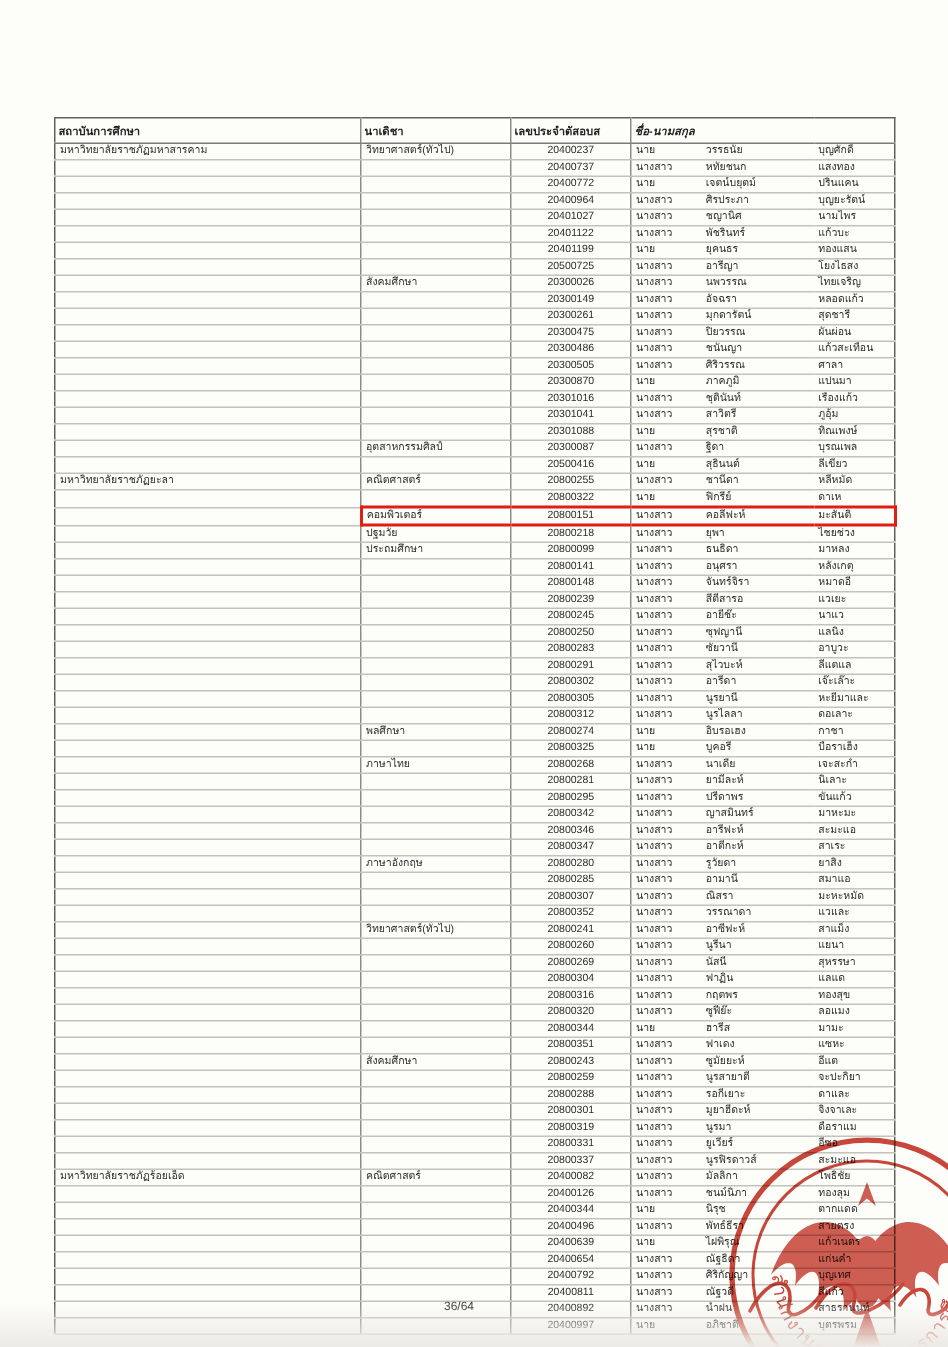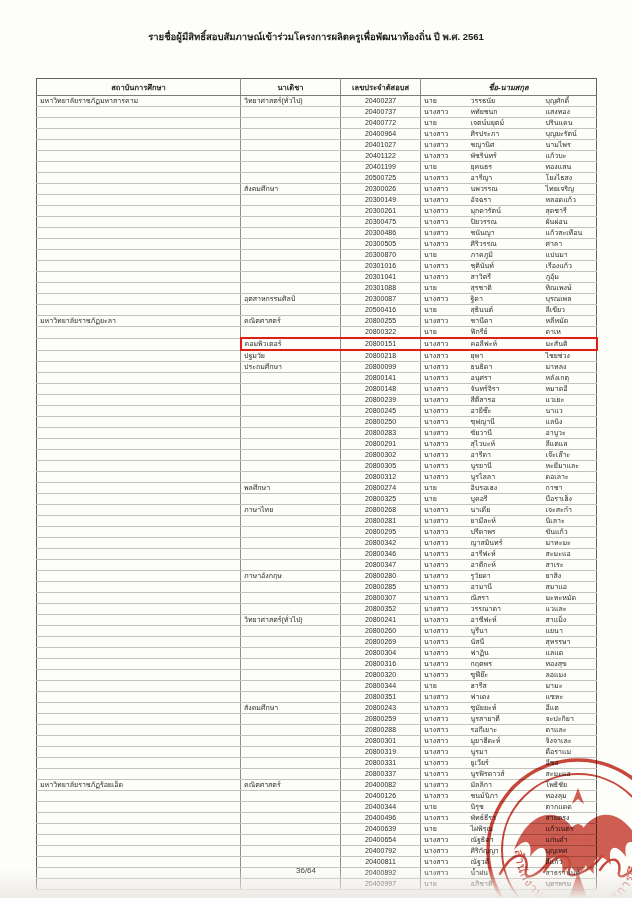--- a/index.html
+++ b/index.html
@@ -49,7 +49,6 @@
 <div class="page">
 
   <div class="doc-title">
-    <div>รายชื่อผู้มีสิทธิ์สอบสัมภาษณ์เข้าร่วมโครงการผลิตครูเพื่อพัฒนาท้องถิ่น ปี พ.ศ. 2561</div>
   </div>
 
   <table class="roster">

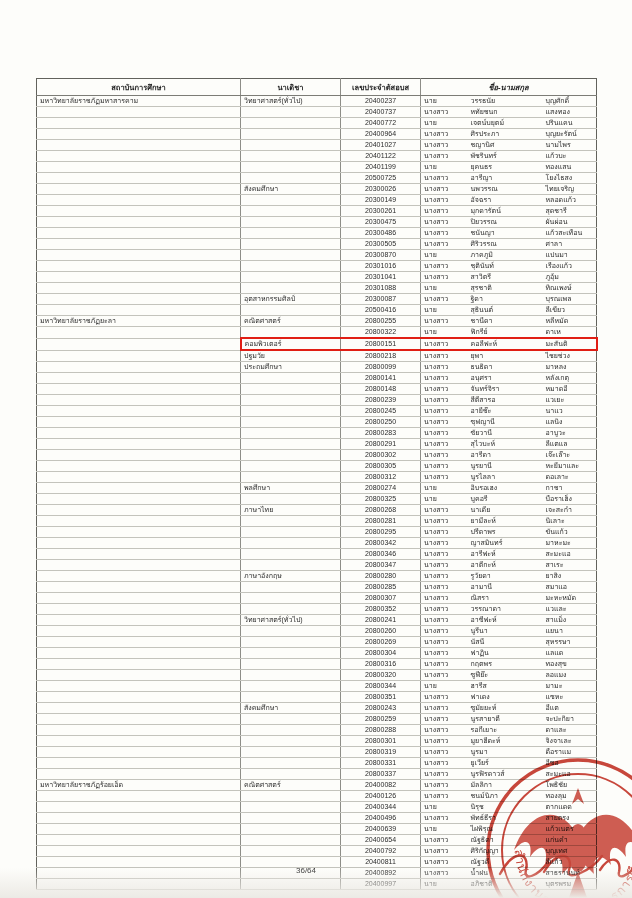--- a/index.html
+++ b/index.html
@@ -20,7 +20,7 @@
   col.w1{width:204px} col.w2{width:100px} col.w3{width:80px}
   col.w4{width:47px} col.w5{width:75px} col.w6{width:54px}
   th {
-    font-size:7.5px; font-weight:bold; height:16px; text-align:center;
+    font-size:7.5px; font-weight:bold; height:16px; text-align:left;
     border-bottom:1px solid #7c7c76; border-right:1px solid #8d8d87;
     padding:0 2px; color:#222;
   }

